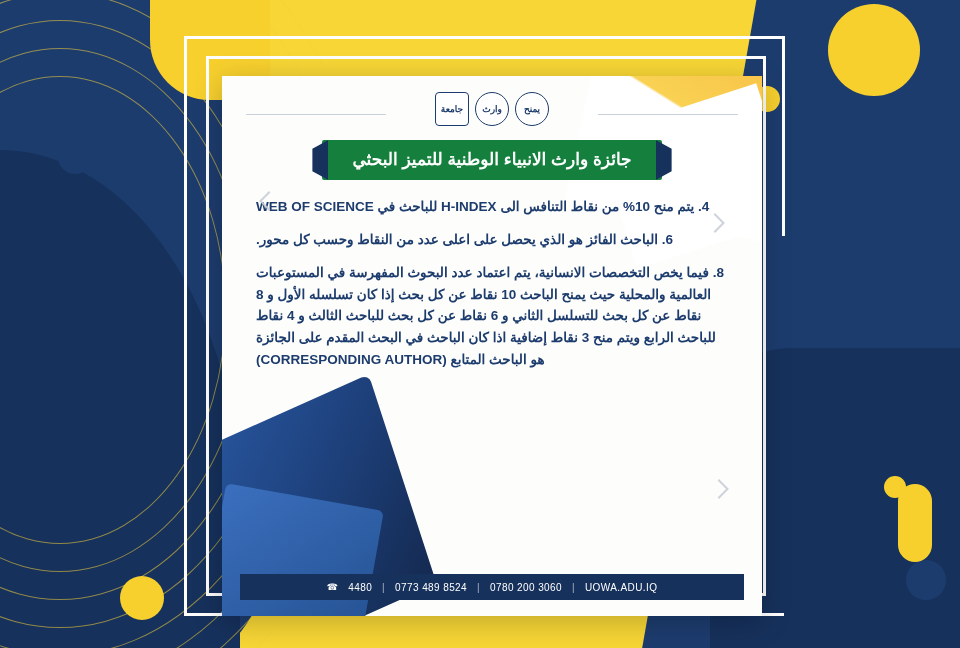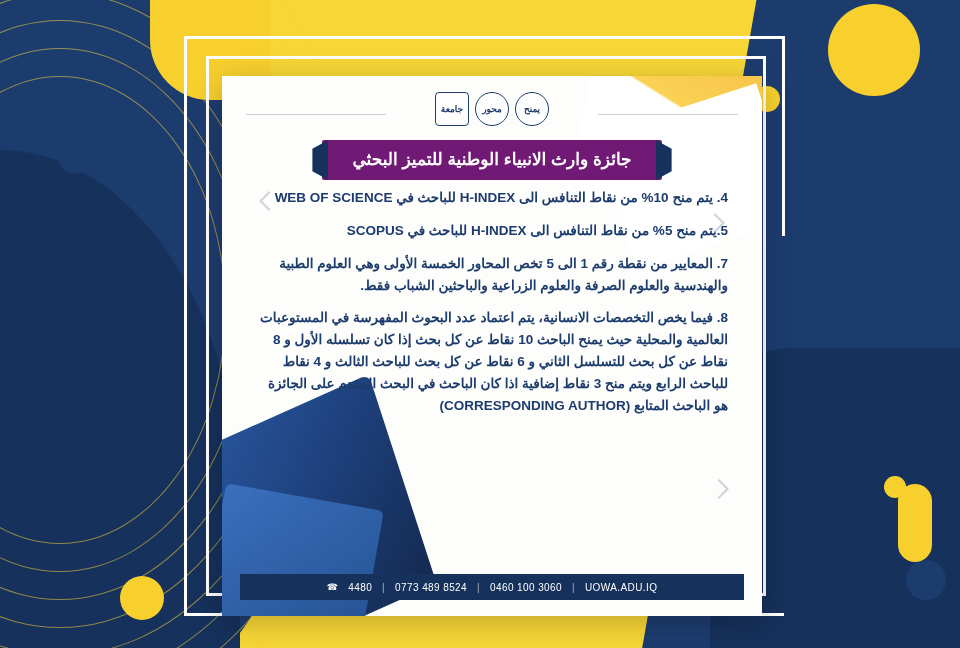--- a/index.html
+++ b/index.html
@@ -220,7 +220,7 @@
 
     <div class="logos">
       <span class="logo">يمنح</span>
-      <span class="logo">محور</span>
+      <span class="logo">وارث</span>
       <span class="logo sq">جامعة</span>
     </div>
 

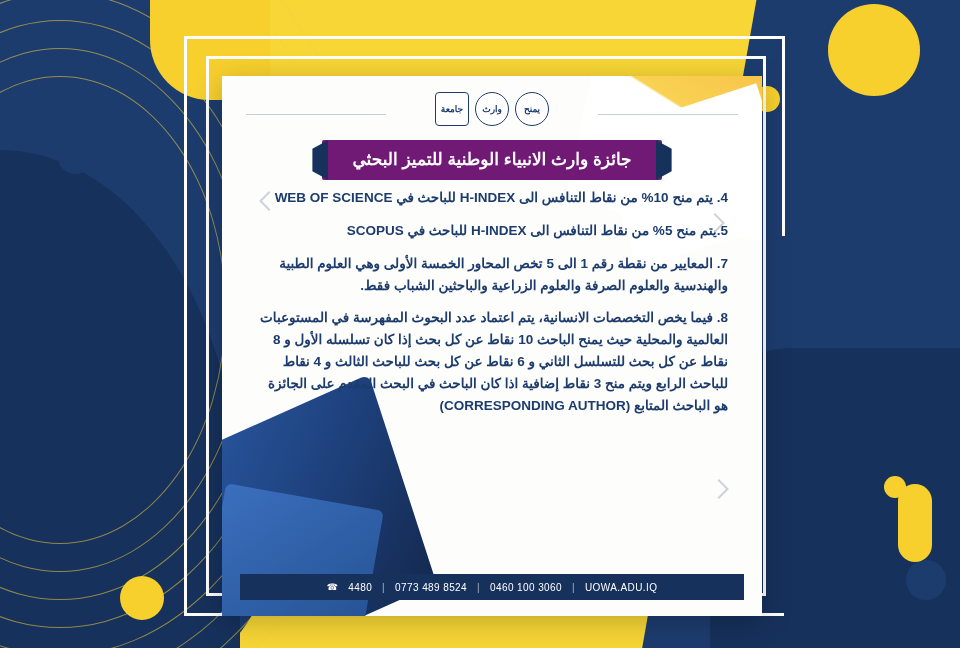--- a/index.html
+++ b/index.html
@@ -111,7 +111,7 @@
   .ribbon-wrap { display:flex; justify-content:center; margin-top: 6px; }
   .ribbon {
     position: relative;
-    background: #701a75;
+    background: #15803d;
     color:#fff;
     font-size: 17px;
     font-weight: bold;

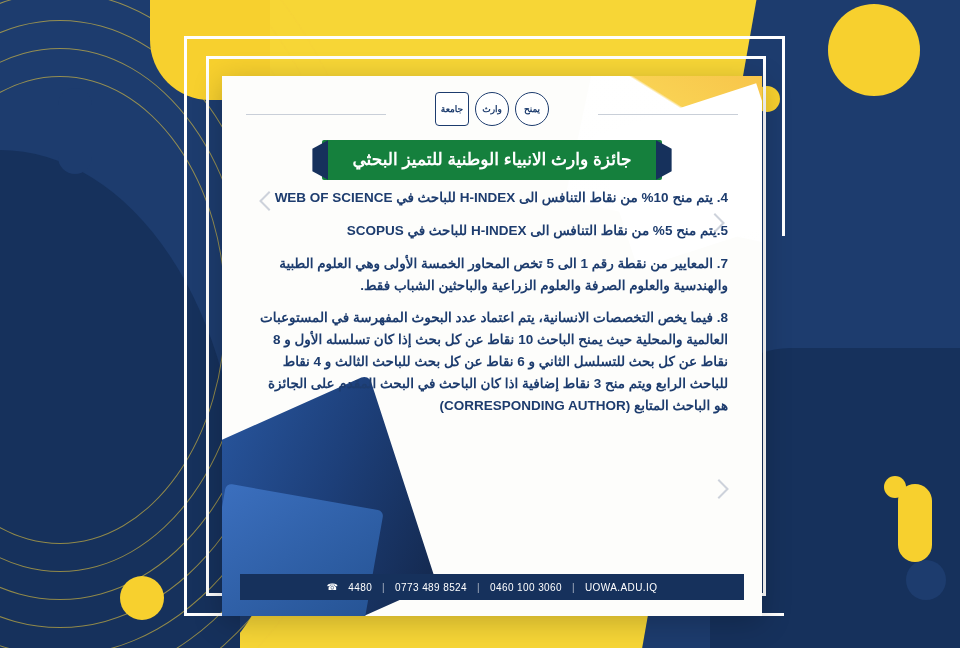--- a/index.html
+++ b/index.html
@@ -130,9 +130,9 @@
   
   .body {
     flex: 1;
-    padding: 7px 34px 6px 34px;
+    padding: 16px 34px 6px 34px;
     color:#16315c;
-    text-align: right;
+    text-align: left;
     direction: rtl;
     overflow: hidden;
   }

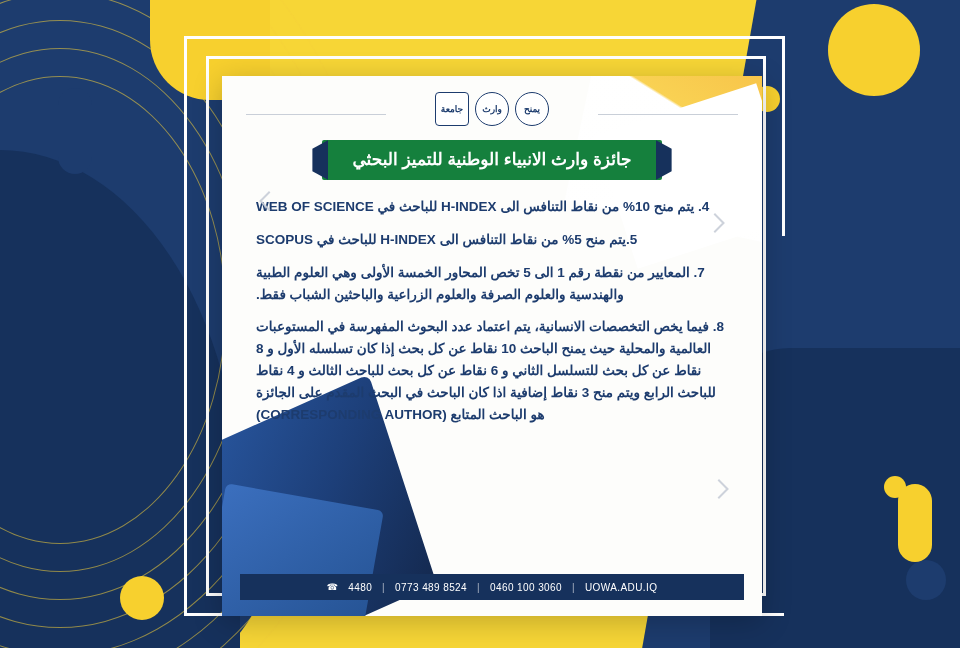--- a/index.html
+++ b/index.html
@@ -230,7 +230,6 @@
 
     <div class="body">
       <p class="item">4. يتم منح 10% من نقاط التنافس الى H-INDEX للباحث في WEB OF SCIENCE</p>
-      <p class="item">5.يتم منح 5% من نقاط التنافس الى H-INDEX للباحث في SCOPUS</p>
       <p class="item">7. المعايير من نقطة رقم 1 الى 5 تخص المحاور الخمسة الأولى وهي العلوم الطبية والهندسية والعلوم الصرفة والعلوم الزراعية والباحثين الشباب فقط.</p>
       <p class="item">8. فيما يخص التخصصات الانسانية، يتم اعتماد عدد البحوث المفهرسة في المستوعبات العالمية والمحلية حيث يمنح الباحث 10 نقاط عن كل بحث إذا كان تسلسله الأول و 8 نقاط عن كل بحث للتسلسل الثاني و 6 نقاط عن كل بحث للباحث الثالث و 4 نقاط للباحث الرابع ويتم منح 3 نقاط إضافية اذا كان الباحث في البحث المقدم على الجائزة هو الباحث المتابع (CORRESPONDING AUTHOR)</p>
     </div>

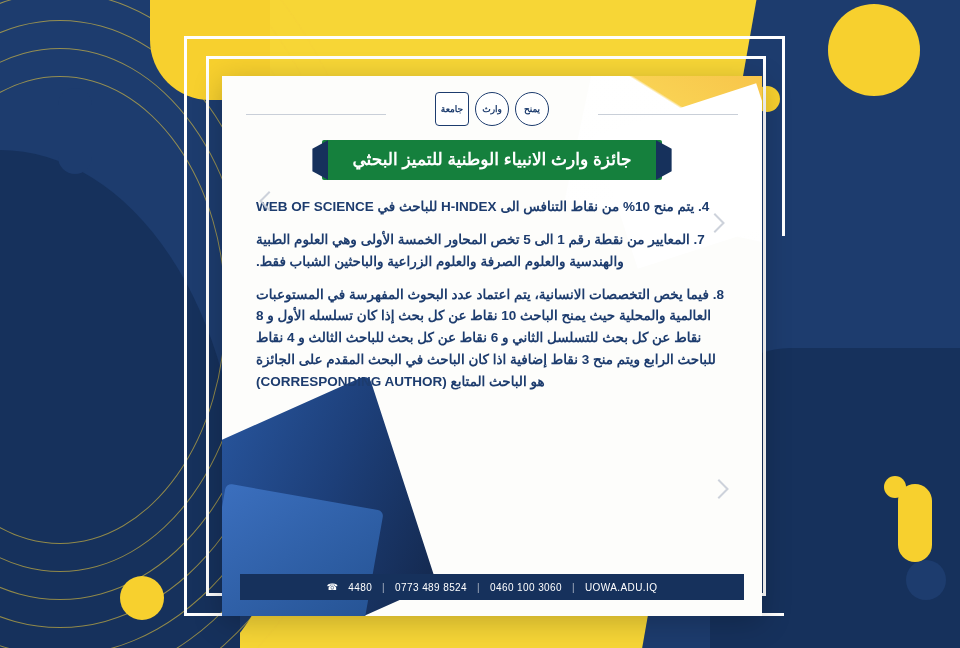--- a/index.html
+++ b/index.html
@@ -230,6 +230,7 @@
 
     <div class="body">
       <p class="item">4. يتم منح 10% من نقاط التنافس الى H-INDEX للباحث في WEB OF SCIENCE</p>
+      <p class="item">6. الباحث الفائز هو الذي يحصل على اعلى عدد من النقاط وحسب كل محور.</p>
       <p class="item">7. المعايير من نقطة رقم 1 الى 5 تخص المحاور الخمسة الأولى وهي العلوم الطبية والهندسية والعلوم الصرفة والعلوم الزراعية والباحثين الشباب فقط.</p>
       <p class="item">8. فيما يخص التخصصات الانسانية، يتم اعتماد عدد البحوث المفهرسة في المستوعبات العالمية والمحلية حيث يمنح الباحث 10 نقاط عن كل بحث إذا كان تسلسله الأول و 8 نقاط عن كل بحث للتسلسل الثاني و 6 نقاط عن كل بحث للباحث الثالث و 4 نقاط للباحث الرابع ويتم منح 3 نقاط إضافية اذا كان الباحث في البحث المقدم على الجائزة هو الباحث المتابع (CORRESPONDING AUTHOR)</p>
     </div>

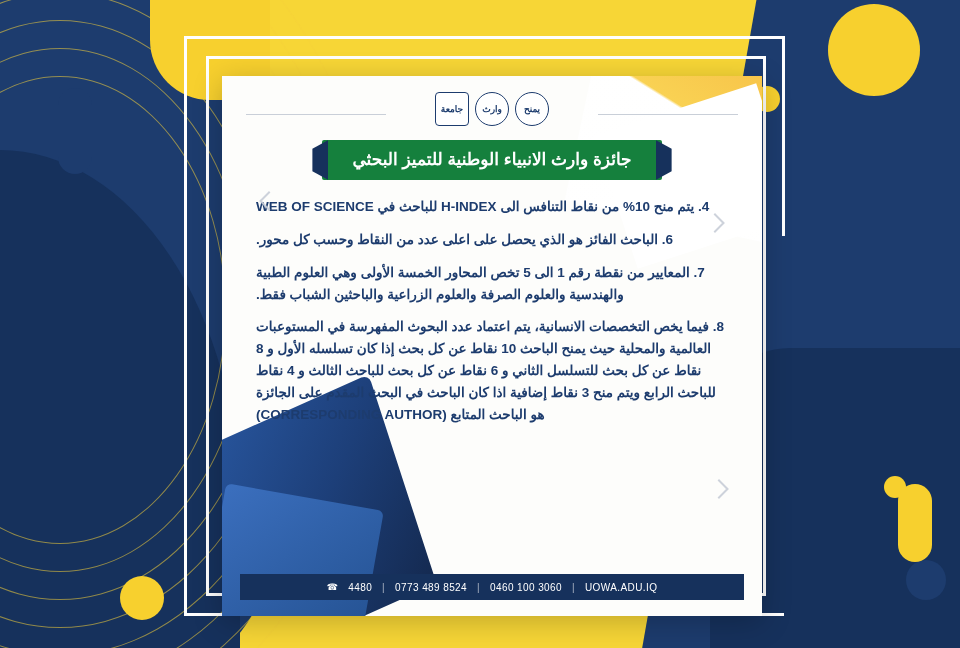--- a/index.html
+++ b/index.html
@@ -231,7 +231,6 @@
     <div class="body">
       <p class="item">4. يتم منح 10% من نقاط التنافس الى H-INDEX للباحث في WEB OF SCIENCE</p>
       <p class="item">6. الباحث الفائز هو الذي يحصل على اعلى عدد من النقاط وحسب كل محور.</p>
-      <p class="item">7. المعايير من نقطة رقم 1 الى 5 تخص المحاور الخمسة الأولى وهي العلوم الطبية والهندسية والعلوم الصرفة والعلوم الزراعية والباحثين الشباب فقط.</p>
       <p class="item">8. فيما يخص التخصصات الانسانية، يتم اعتماد عدد البحوث المفهرسة في المستوعبات العالمية والمحلية حيث يمنح الباحث 10 نقاط عن كل بحث إذا كان تسلسله الأول و 8 نقاط عن كل بحث للتسلسل الثاني و 6 نقاط عن كل بحث للباحث الثالث و 4 نقاط للباحث الرابع ويتم منح 3 نقاط إضافية اذا كان الباحث في البحث المقدم على الجائزة هو الباحث المتابع (CORRESPONDING AUTHOR)</p>
     </div>
 

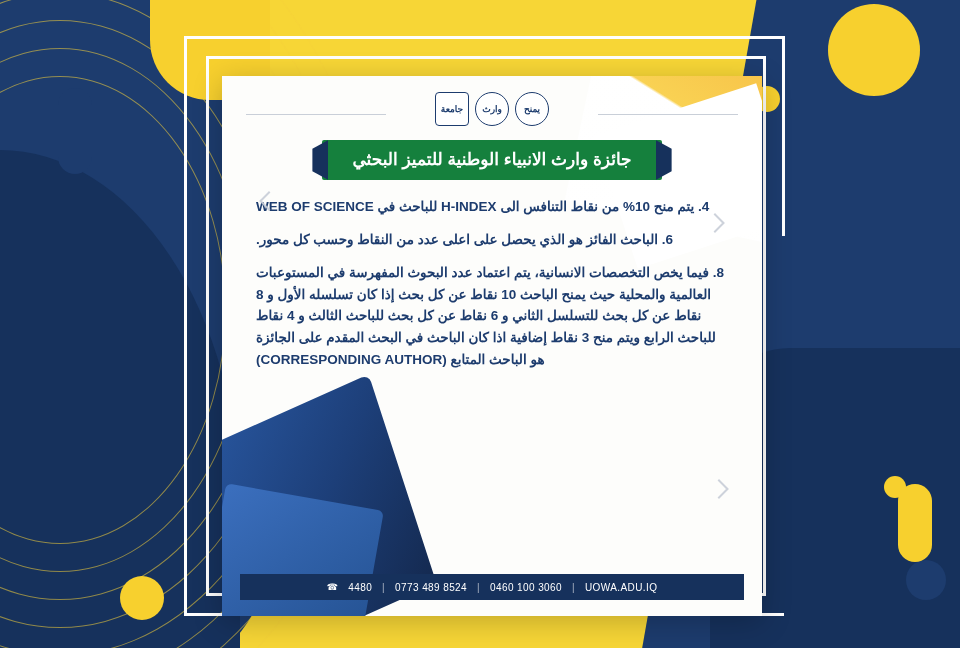--- a/index.html
+++ b/index.html
@@ -240,7 +240,7 @@
       <span class="sep">|</span>
       <span>0773 489 8524</span>
       <span class="sep">|</span>
-      <span>0460 100 3060</span>
+      <span>0780 200 3060</span>
       <span class="sep">|</span>
       <span>UOWA.ADU.IQ</span>
     </div>

